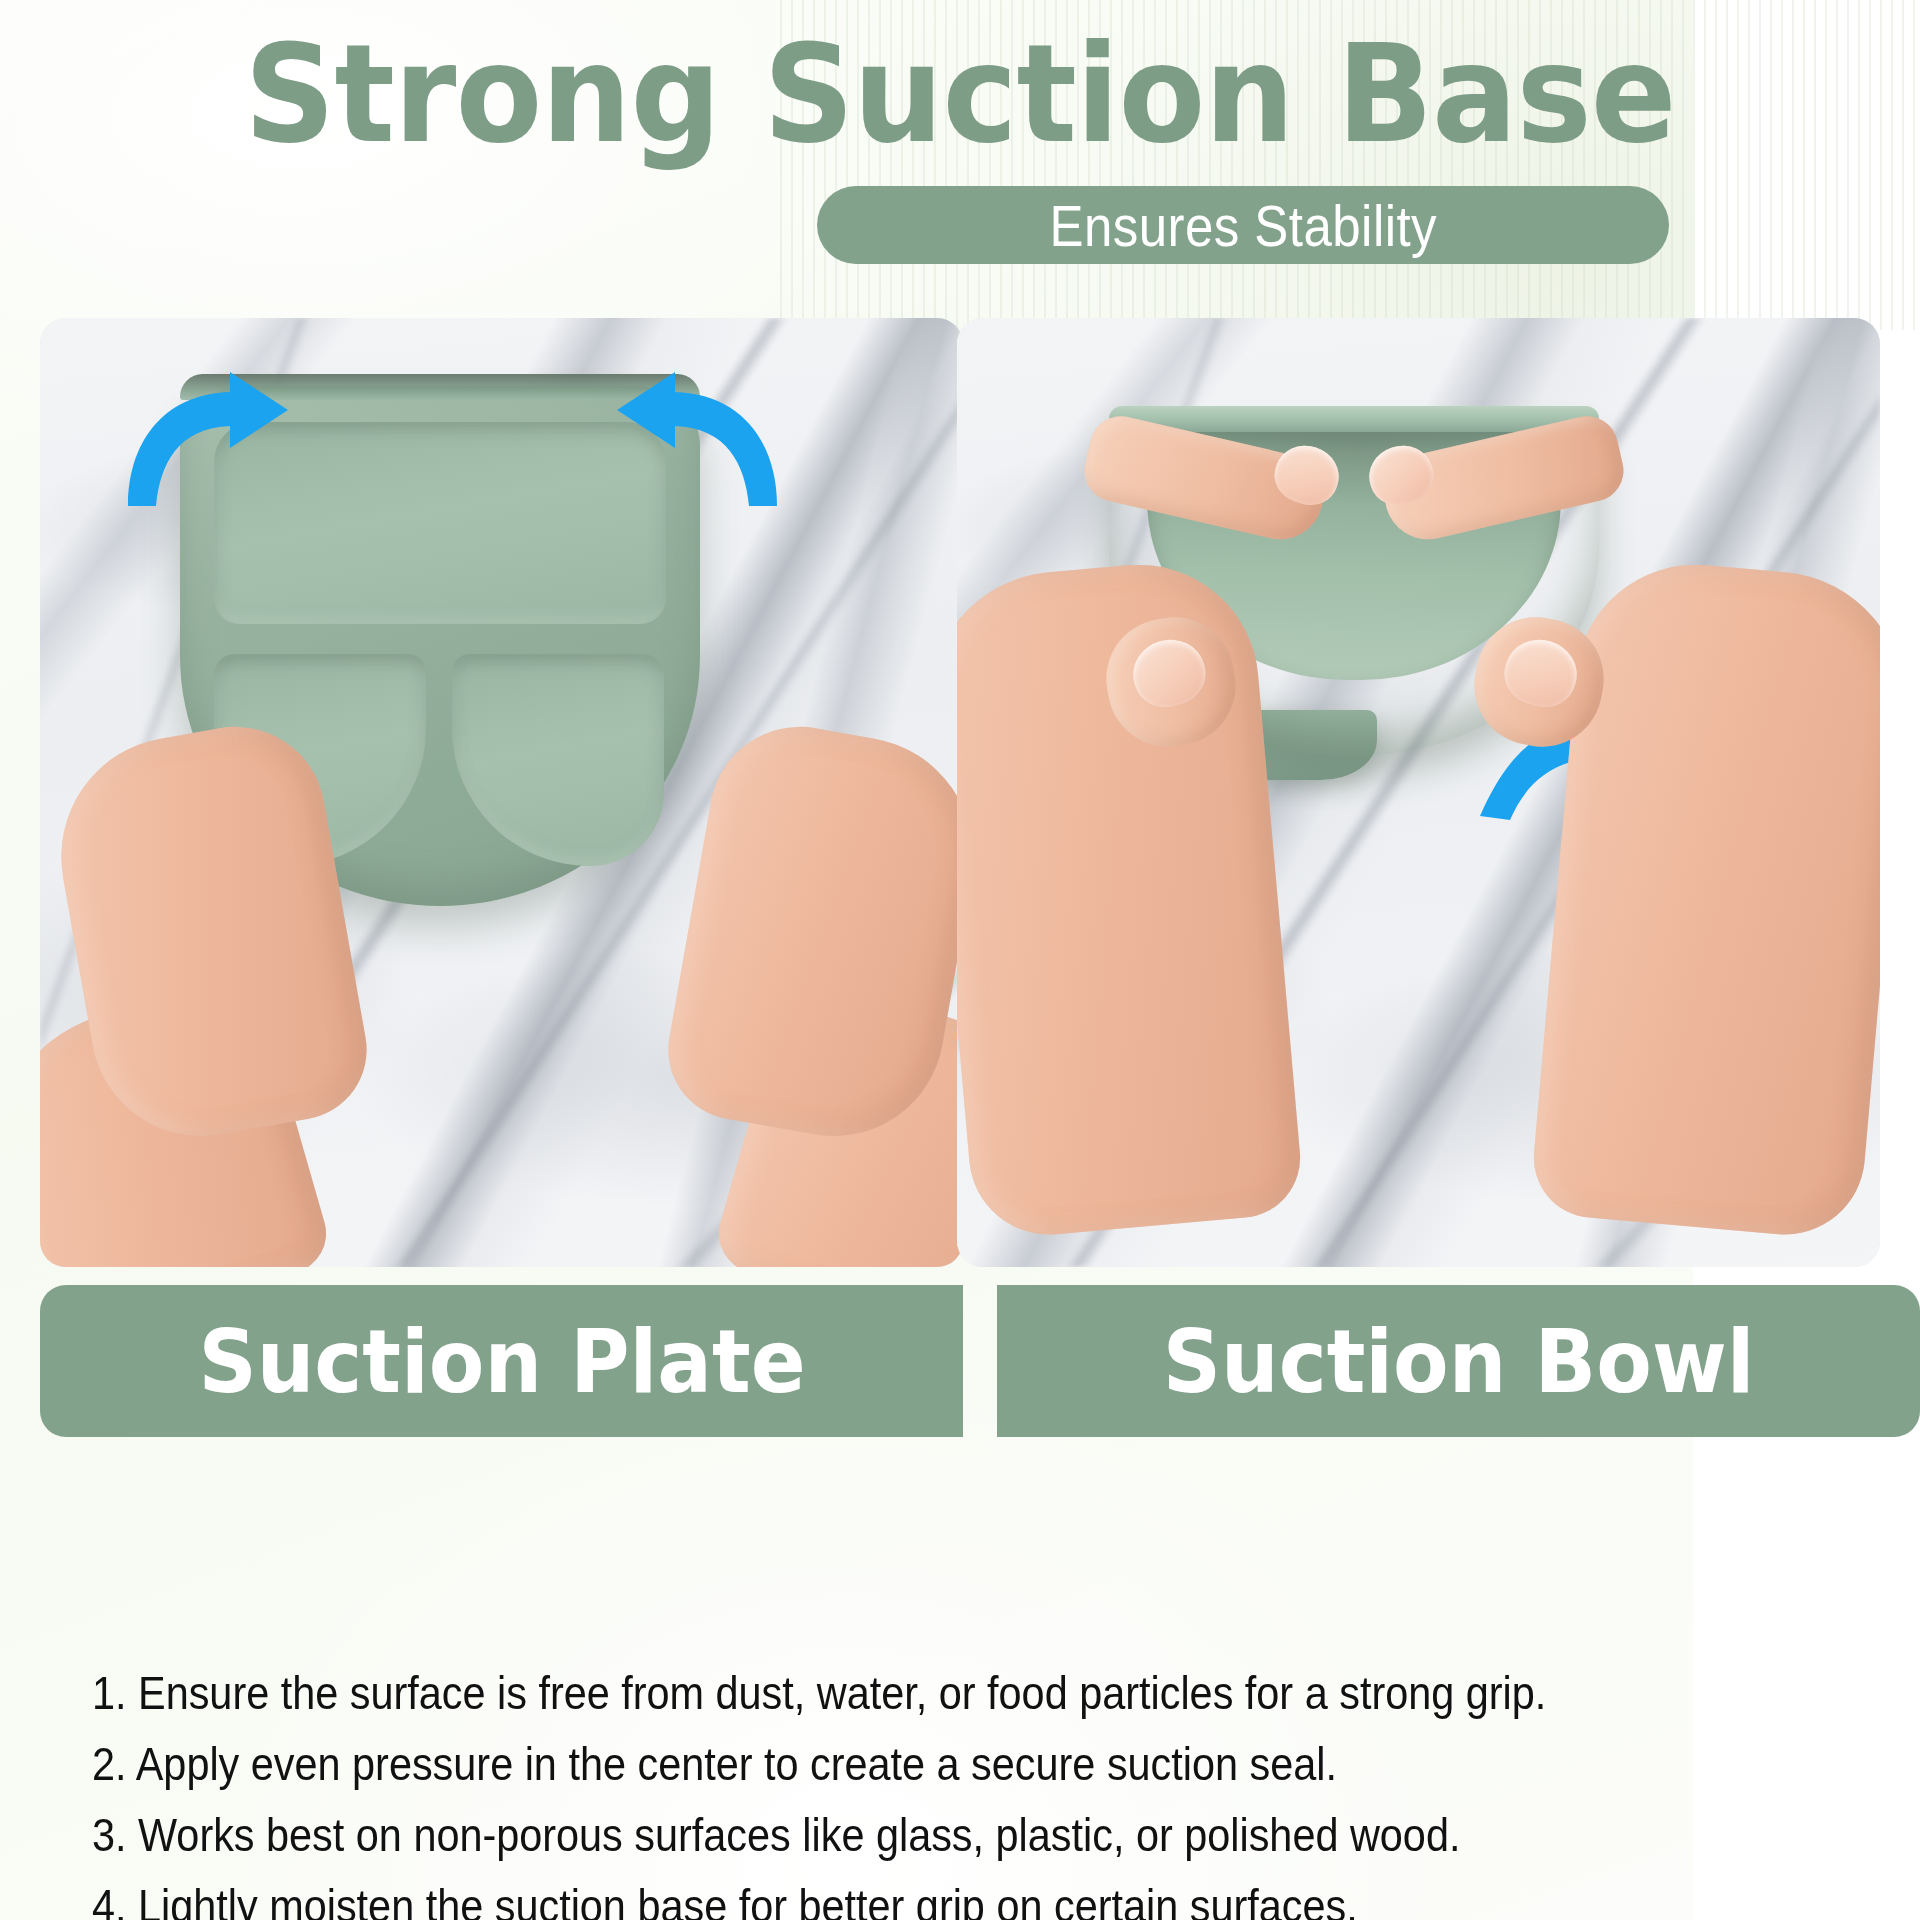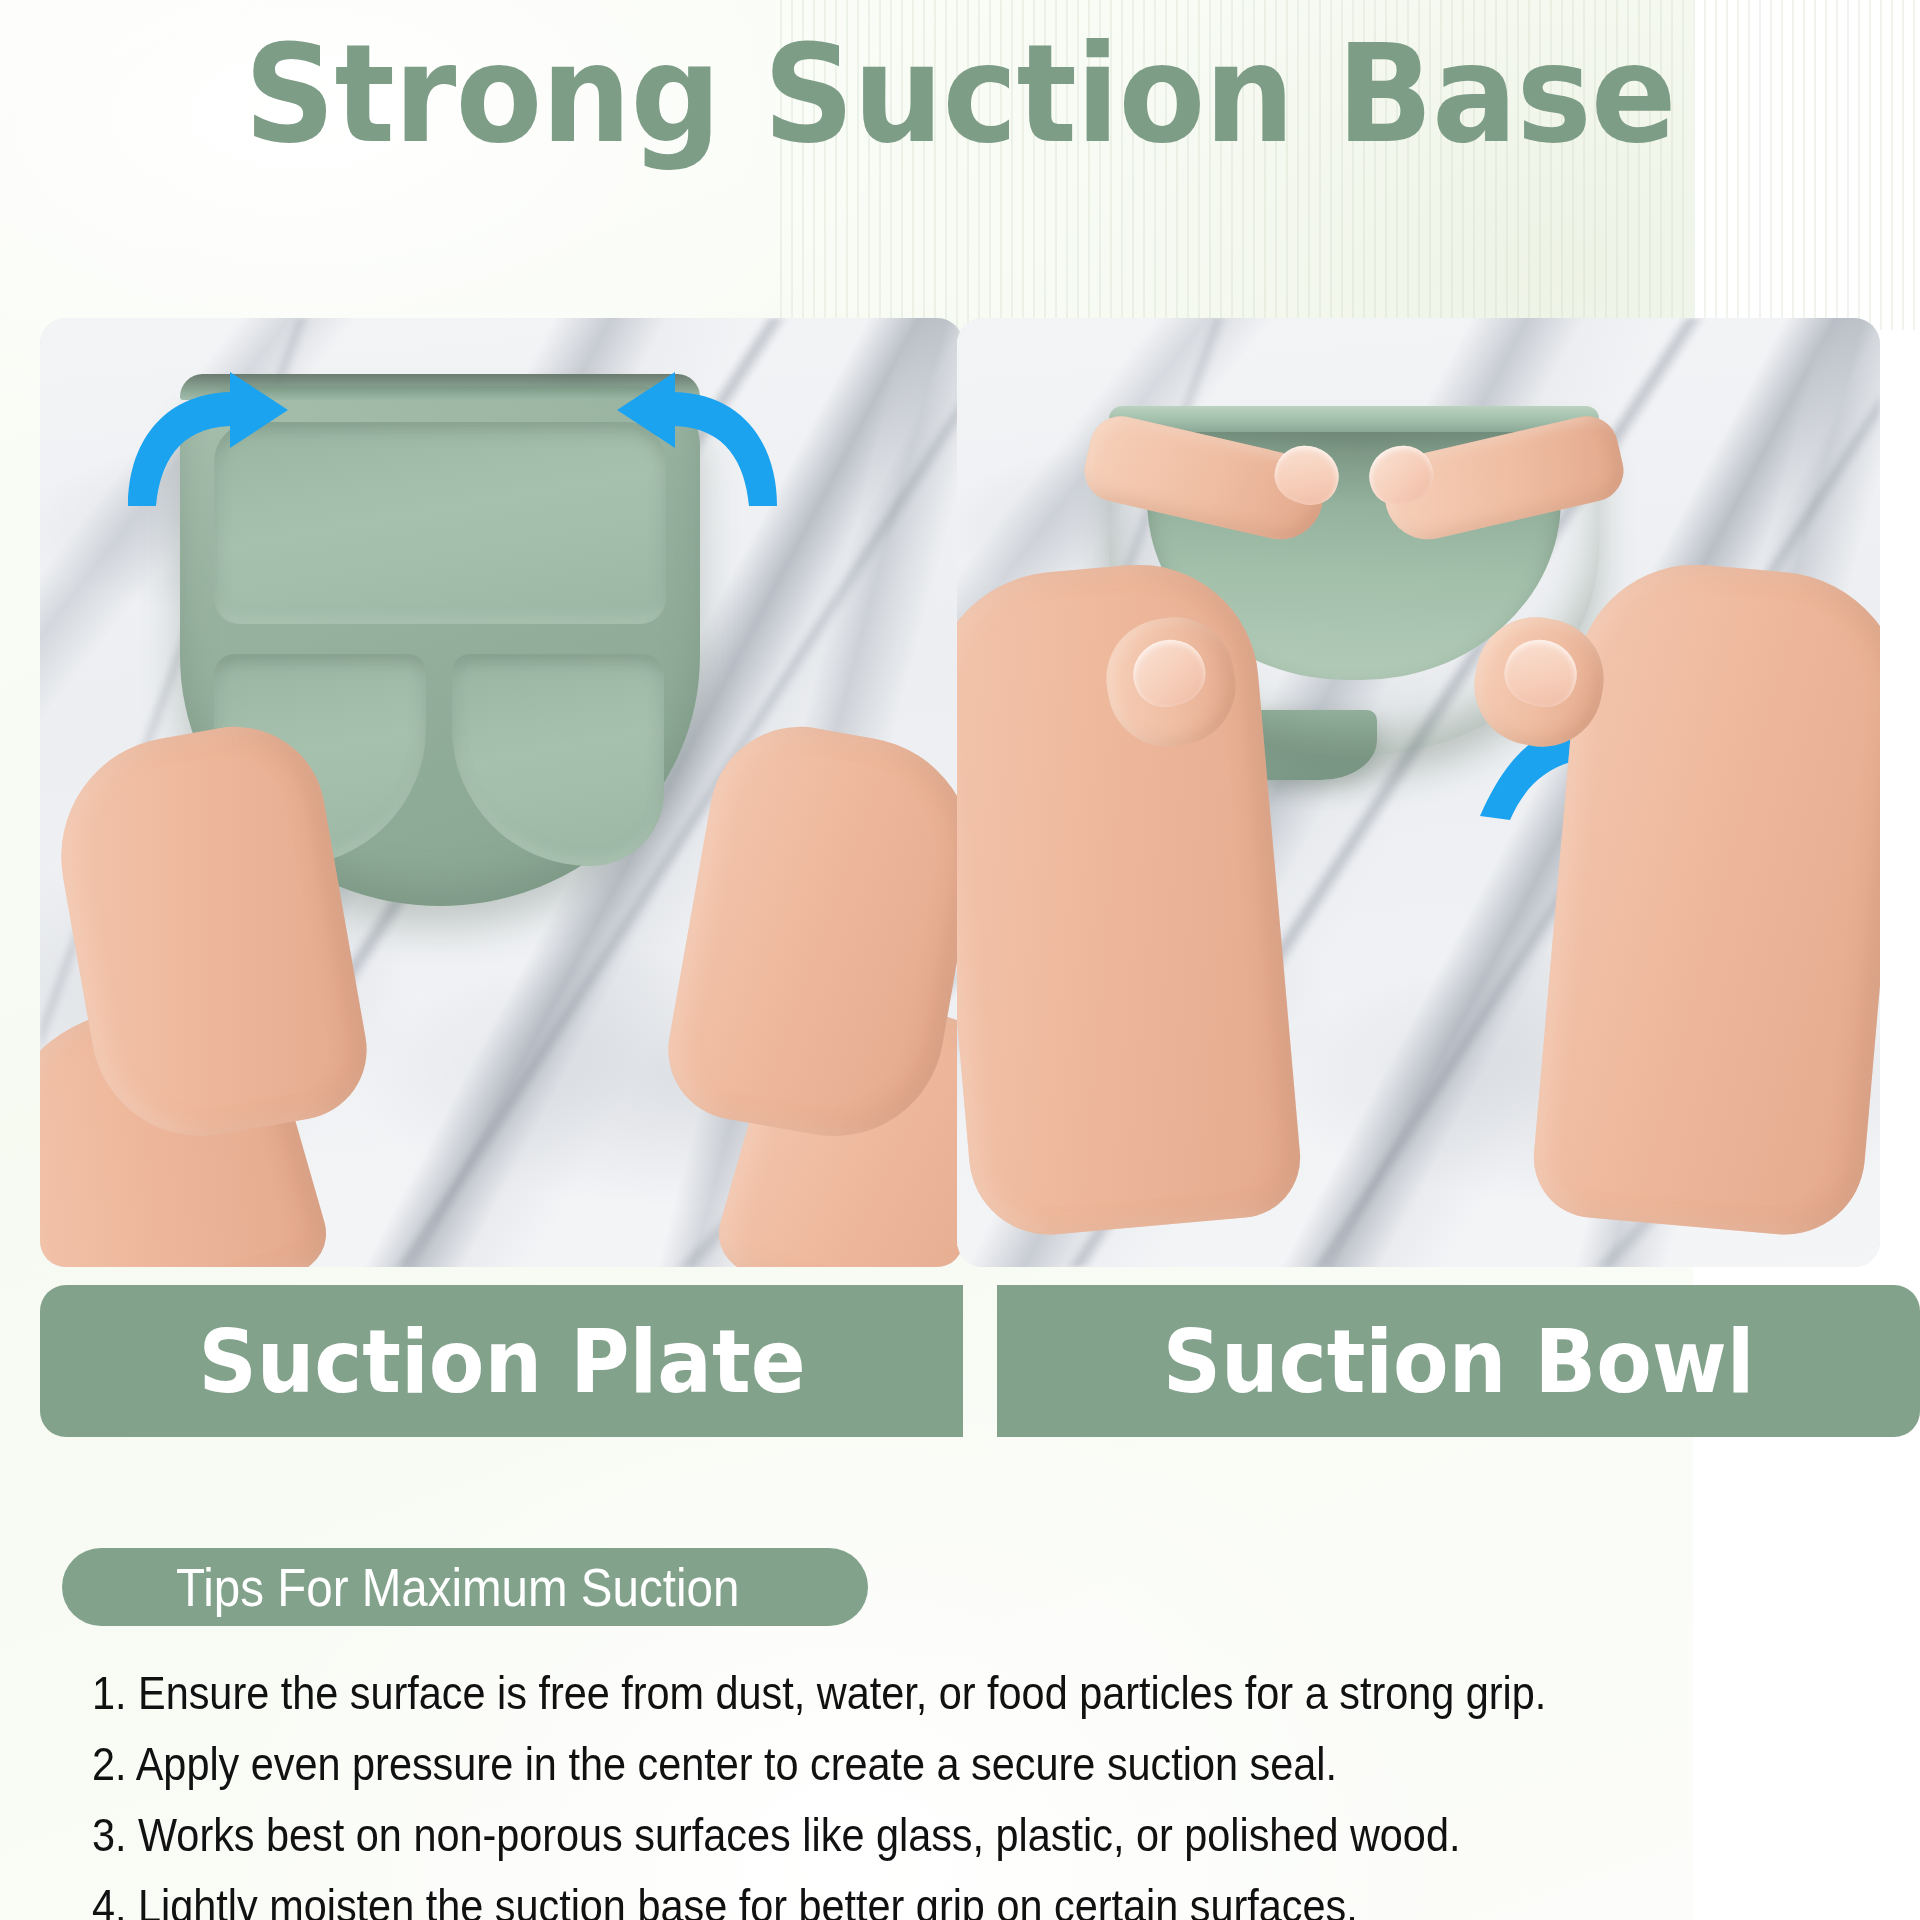--- a/index.html
+++ b/index.html
@@ -265,6 +265,9 @@
   <div class="header">
     <div class="title">Strong Suction Base</div>
 
+    <div class="subtitle-pill">
+      <span class="subtitle-text">Ensures Stability</span>
+    </div>
   </div>
 
   <div class="panel panel-left">

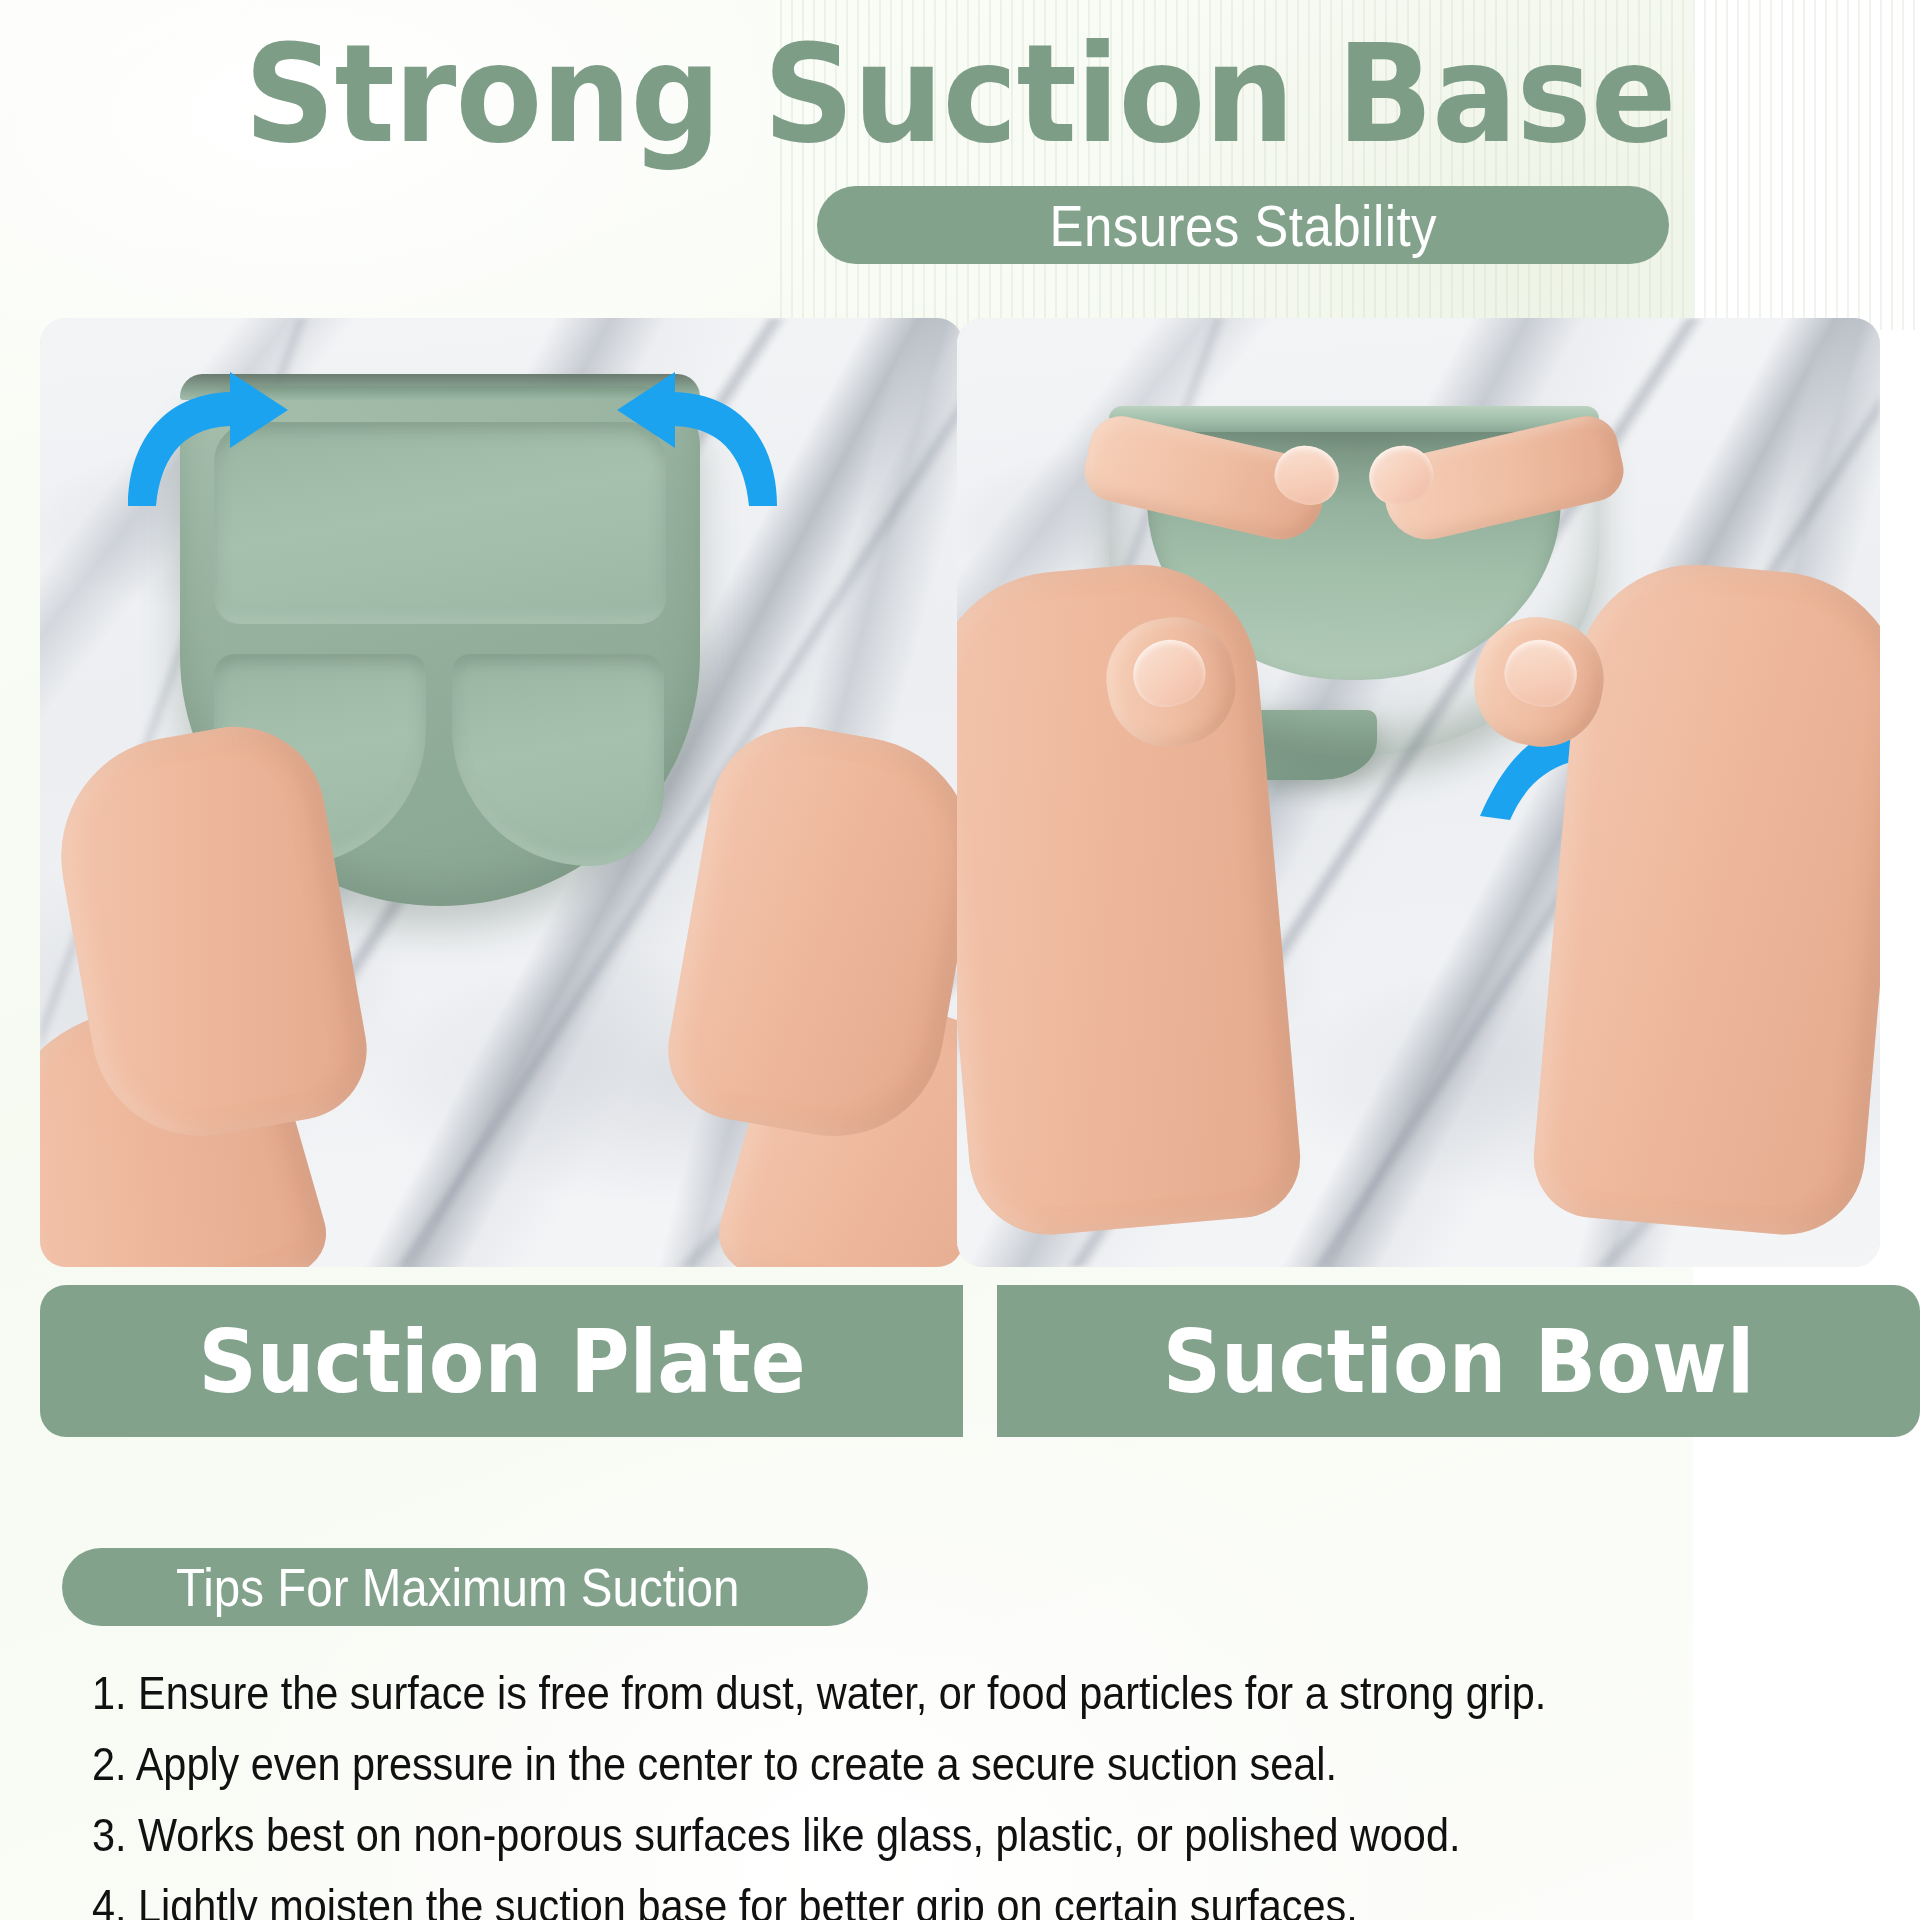--- a/index.html
+++ b/index.html
@@ -368,9 +368,6 @@
     <span class="label-text">Suction Bowl</span>
   </div>
 
-  <div class="tips-pill">
-    <span class="tips-pill-text">Tips For Maximum Suction</span>
-  </div>
 
   <div class="tips-list">
     <div class="tip-line">1. Ensure the surface is free from dust, water, or food particles for a strong grip.</div>

